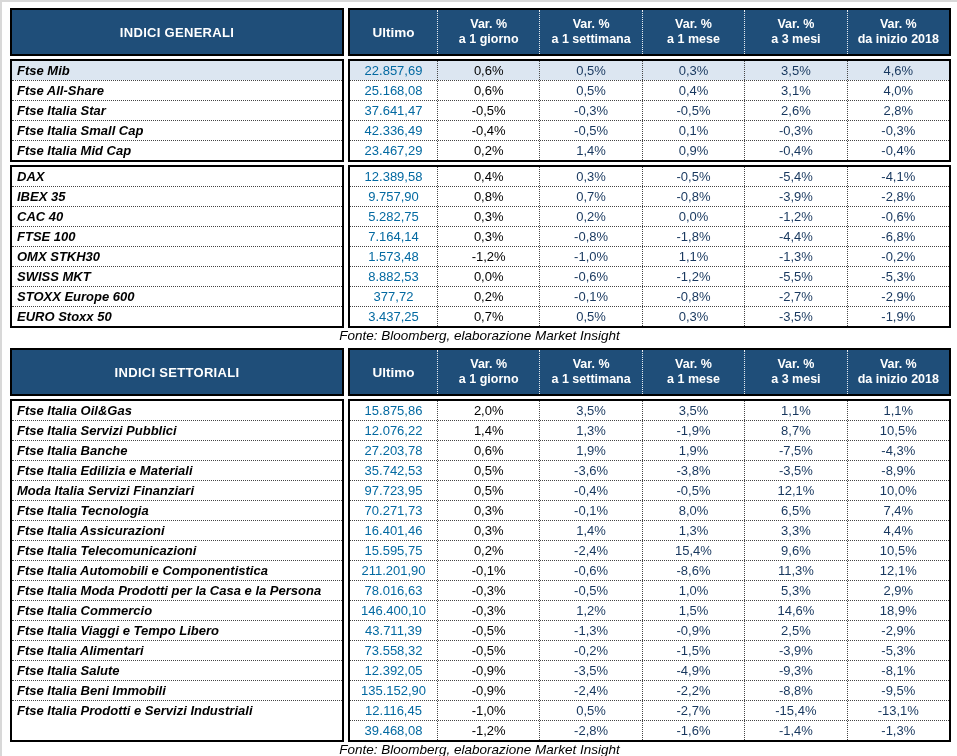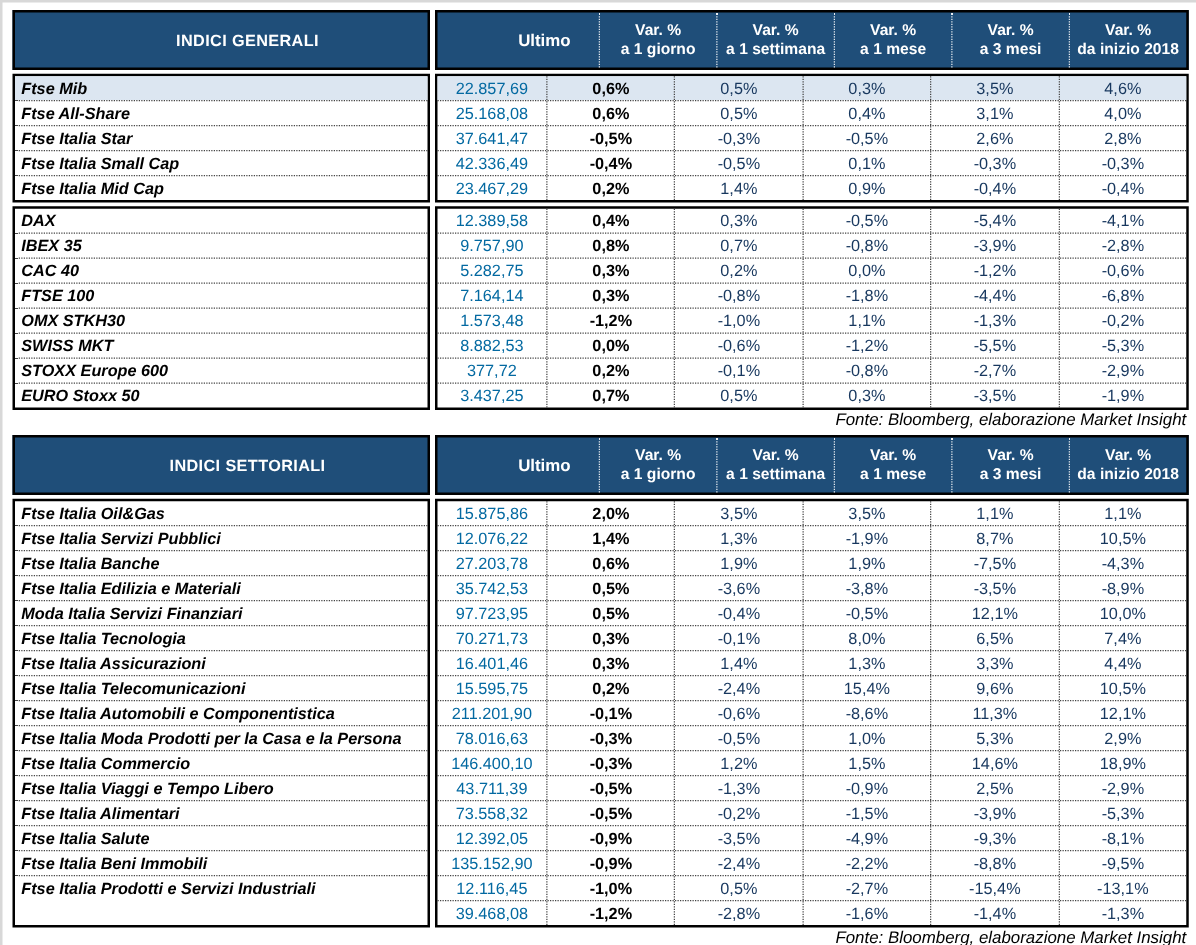--- a/index.html
+++ b/index.html
@@ -17,7 +17,7 @@
   }
   .box { border: 2px solid #000; box-sizing: border-box; background: #fff; }
   
-  .name-hdr, .vals-hdr { background: var(--header-bg); color: var(--header-text); height: 48px; padding-left: 42px; }
+  .name-hdr, .vals-hdr { background: var(--header-bg); color: var(--header-text); height: 48px; }
   .name-hdr {
     display: flex; align-items: center; justify-content: center;
     font-weight: bold; font-size: 13px; letter-spacing: .3px;

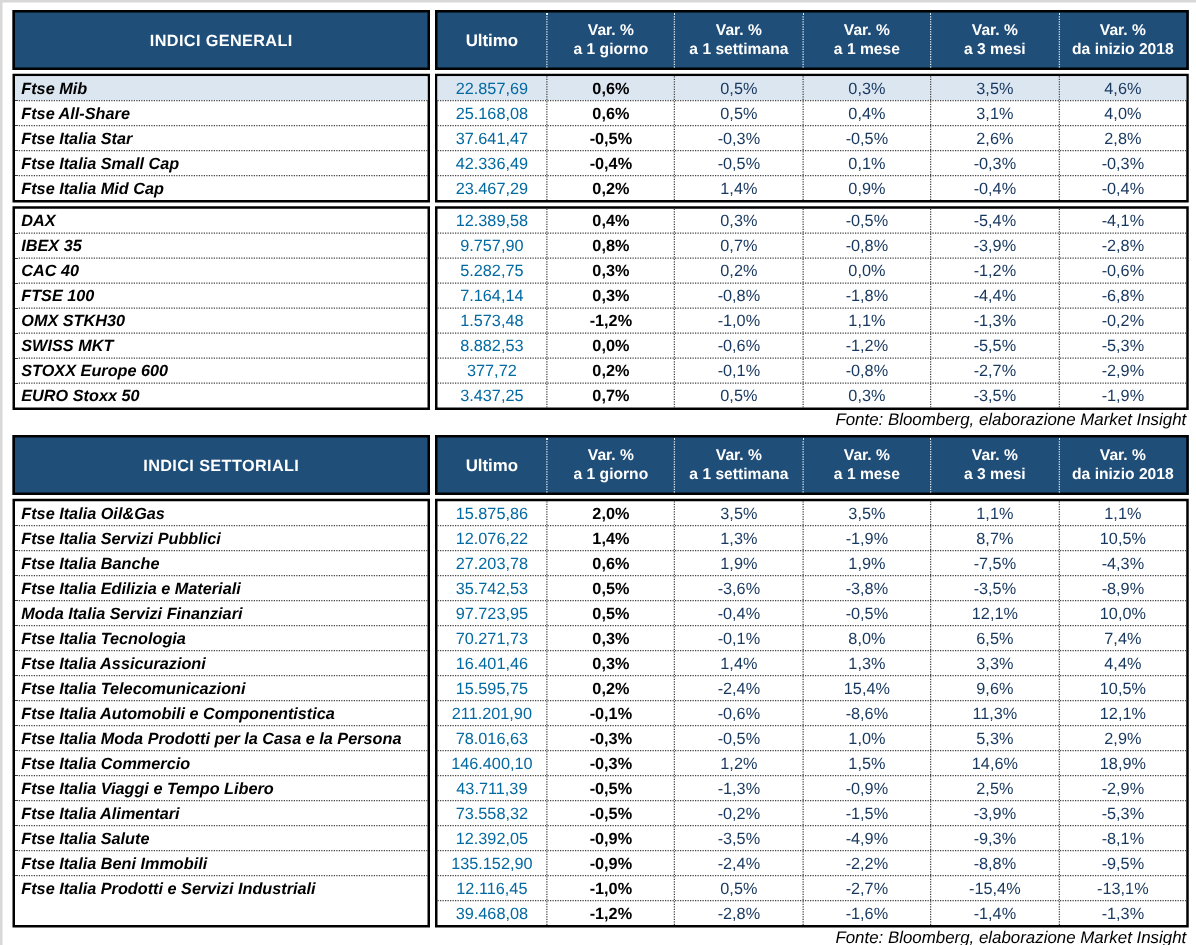--- a/index.html
+++ b/index.html
@@ -40,7 +40,7 @@
   .c { text-align: center; font-size: 13px; color: var(--val-color); overflow: hidden; }
   .c + .c { border-left: 1px dotted #444; }
   .c.ult { color: #0369a1; }
-  .c.b1 { font-weight: bold; color: #000; }
+  .c.b1 { font-weight: normal; color: #000; }
   .hl { background: var(--hl-bg); }
   
   .source {

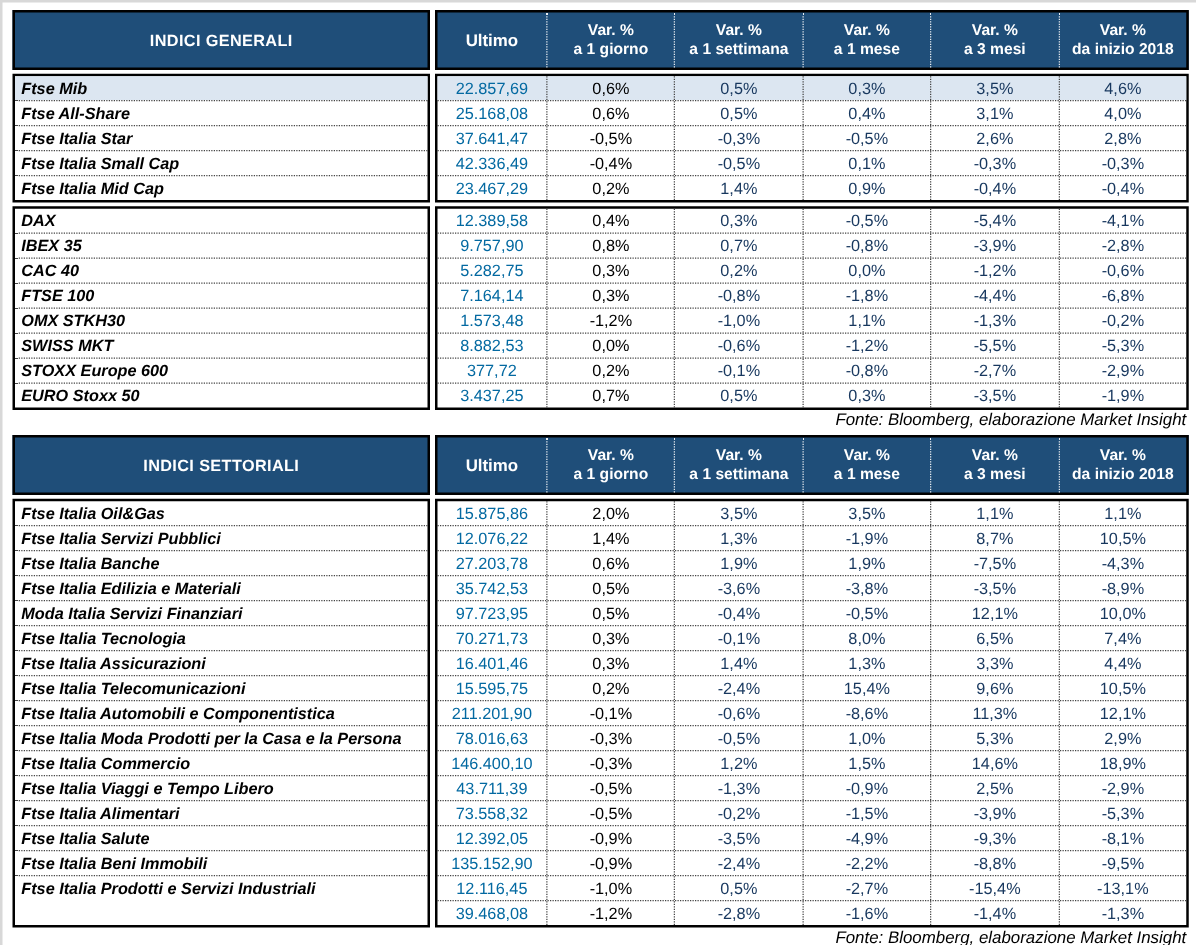--- a/index.html
+++ b/index.html
@@ -45,7 +45,7 @@
   
   .source {
     height: 16px; line-height: 15px; margin: 0 0 4px 0;
-    font-size: 13.5px; font-style: italic; text-align: right; color: #000;
+    font-size: 13.5px; font-style: italic; text-align: center; color: #000;
   }
   .fin-table { margin: 0; }
 </style>

